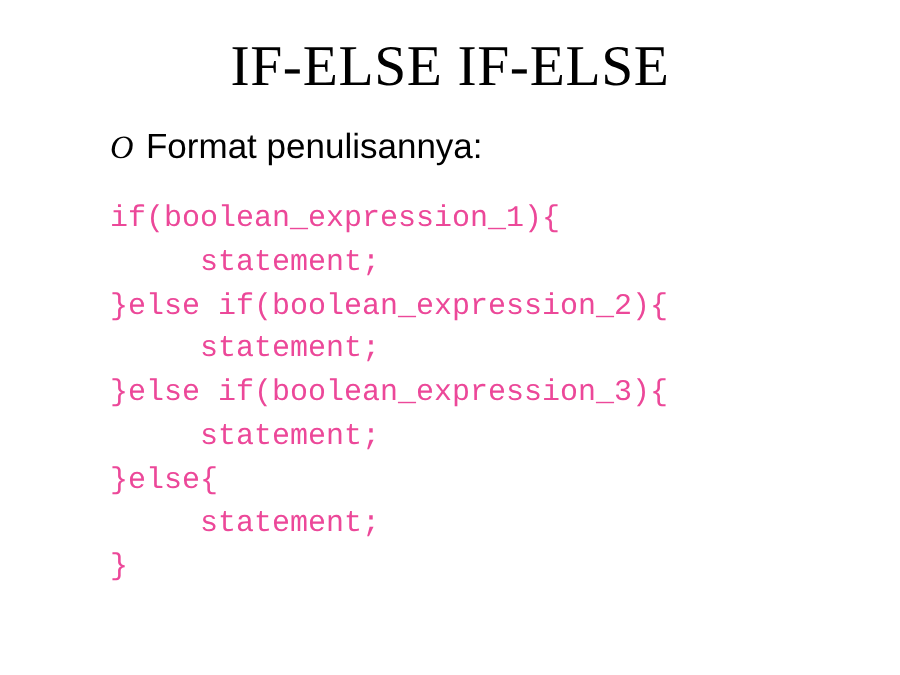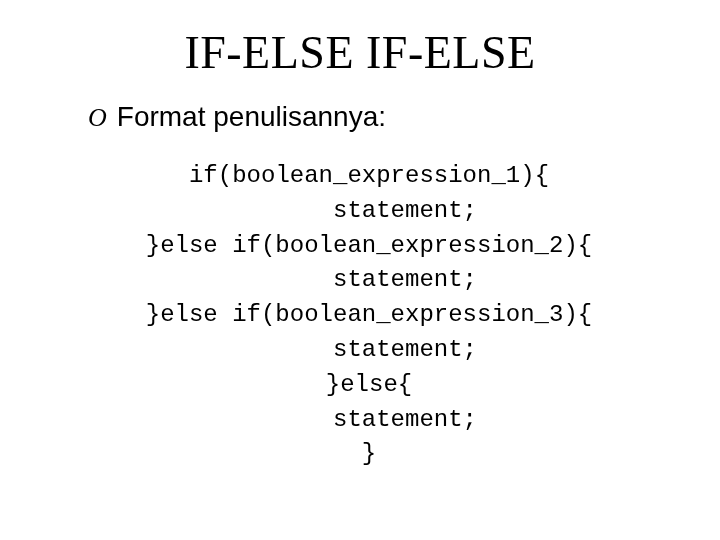--- a/index.html
+++ b/index.html
@@ -52,9 +52,8 @@
     font-size: 24px;
     line-height: 1.45;
     white-space: pre;
-    color: #000000;
+    color: #ec4899;
     margin-left: 18px;
-    text-align: center;
   }
 </style>
 </head>

